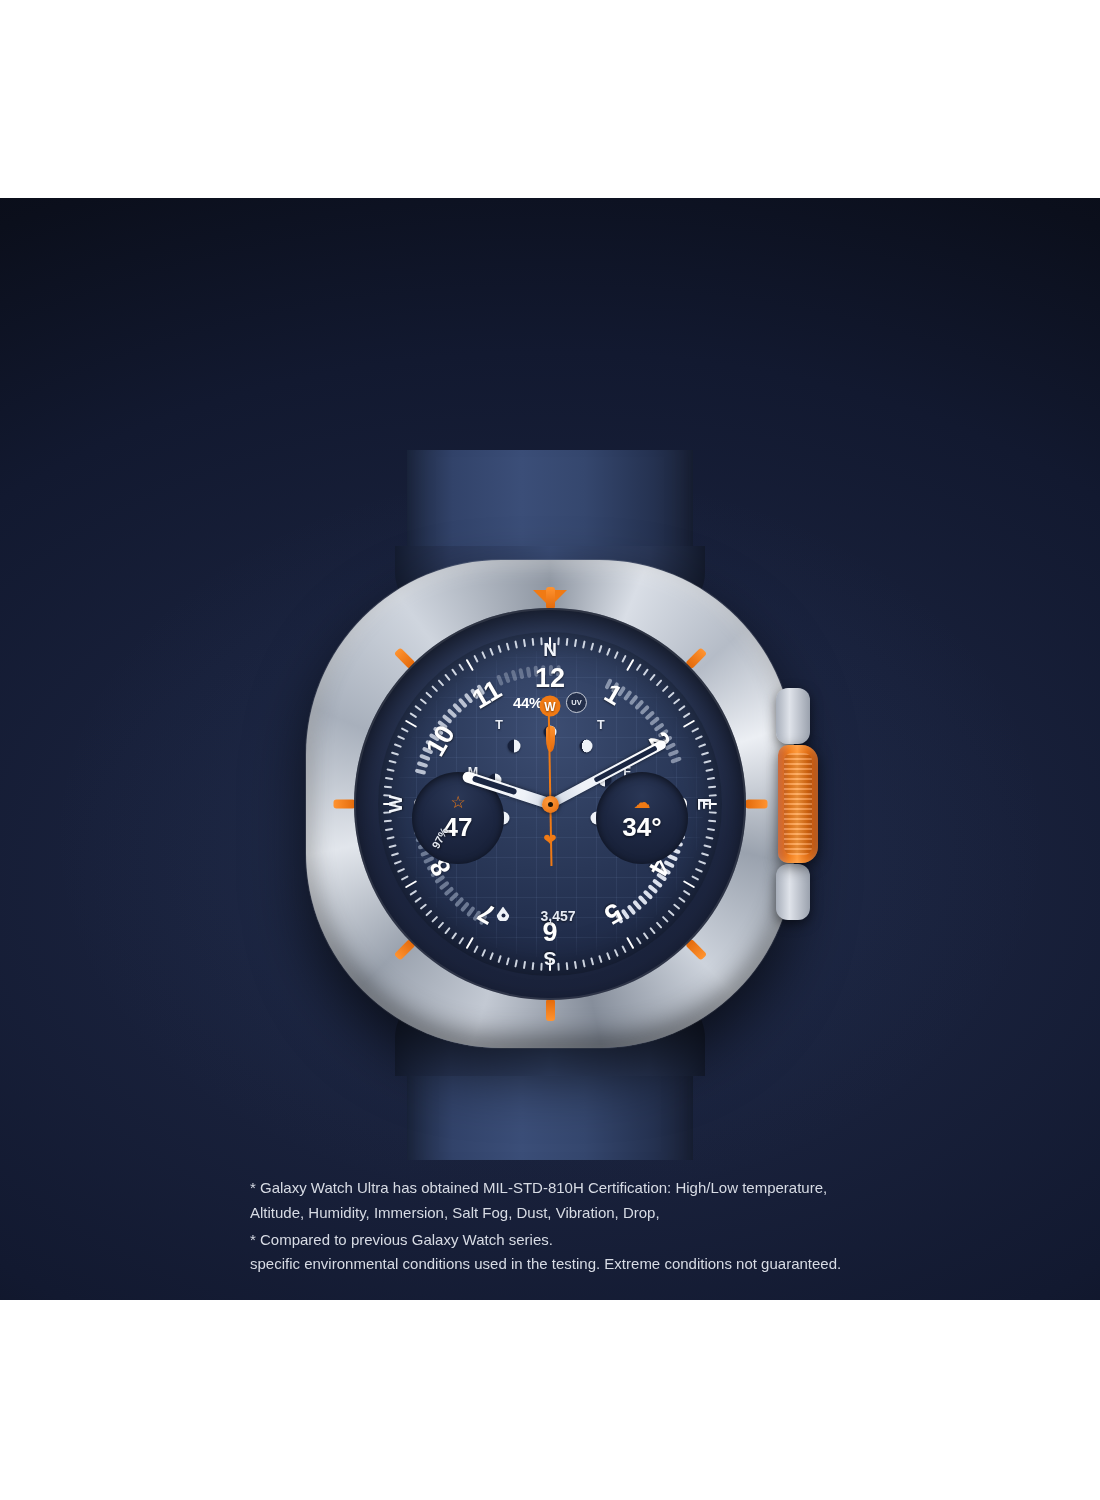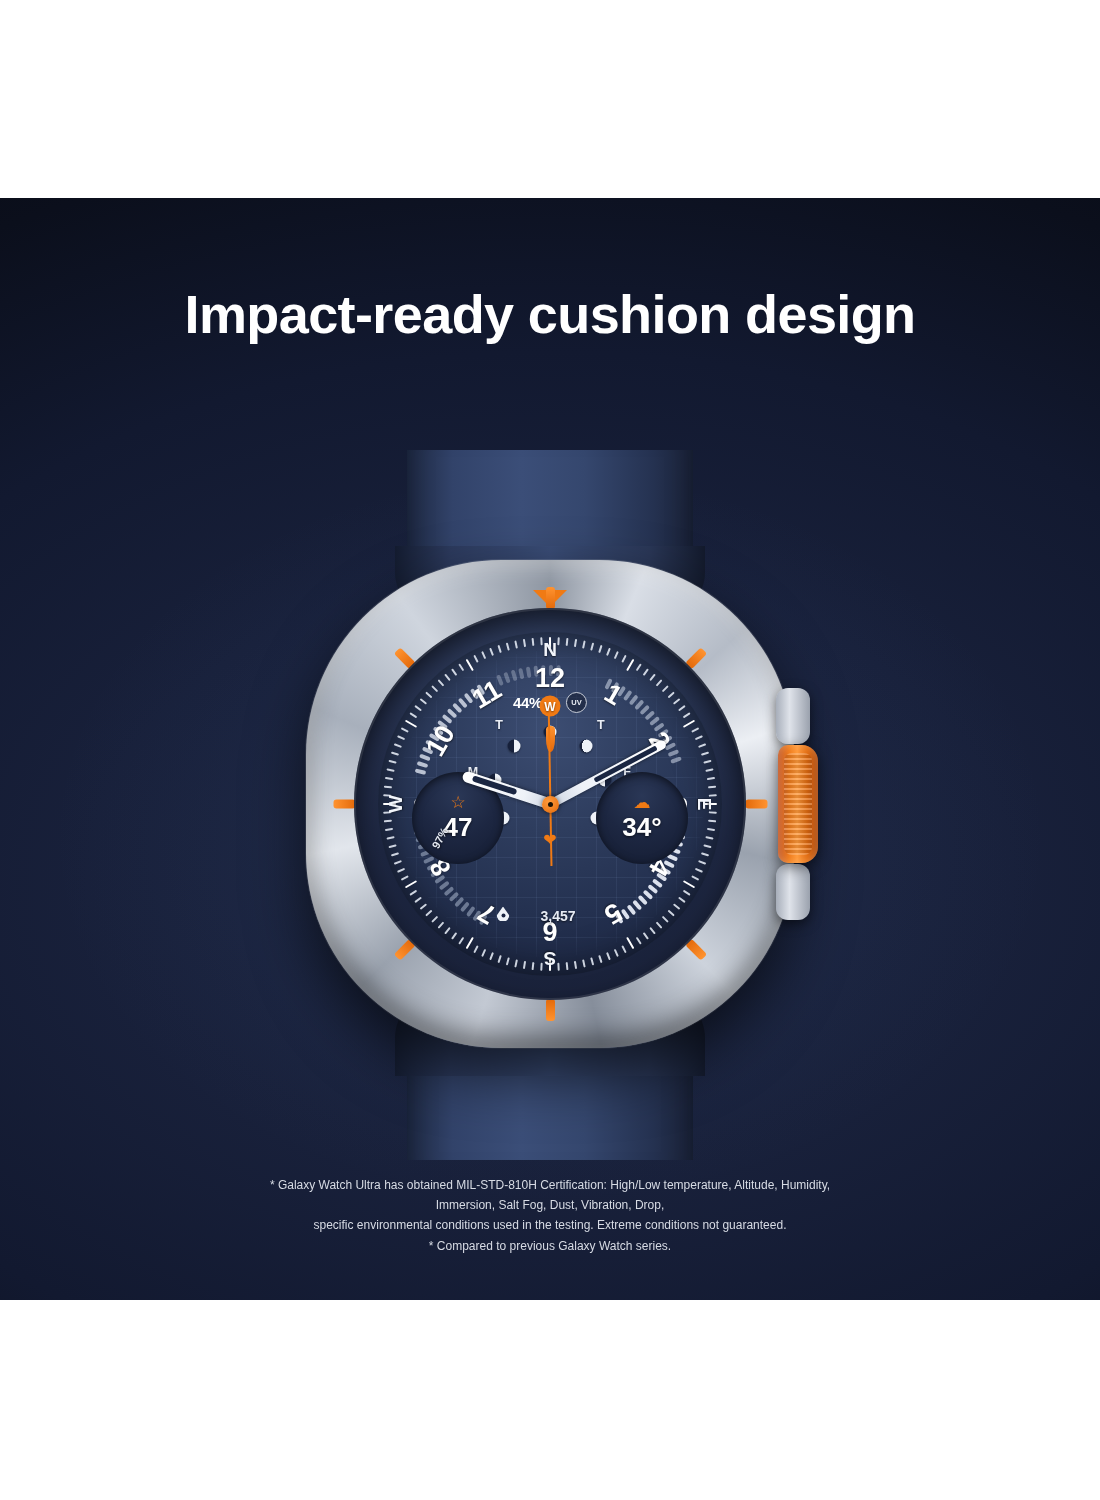--- a/index.html
+++ b/index.html
@@ -292,7 +292,6 @@
     <div class="panel-glow"></div>
 
     <div class="heads">
-      <div class="head-en">Impact-ready cushion design</div>
     </div>
 
     <div class="watch-wrap">

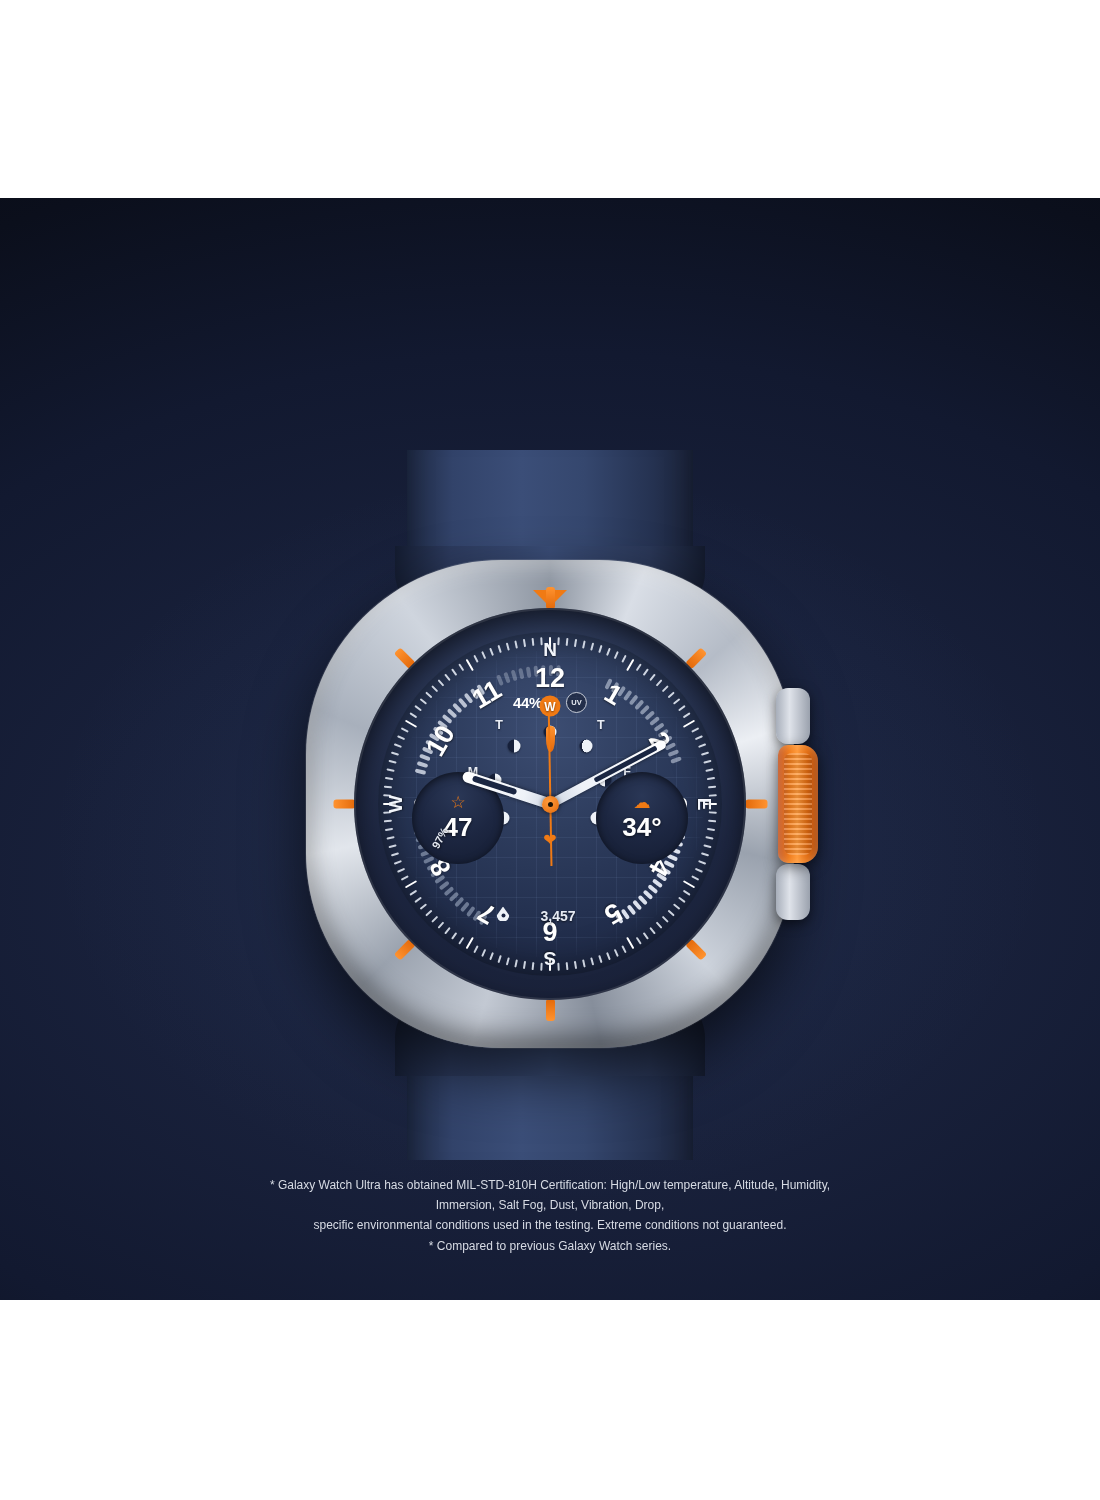--- a/index.html
+++ b/index.html
@@ -36,7 +36,7 @@
   
   .foot{
     position:absolute;left:50%;transform:translateX(-50%);top:978px;width:600px;
-    text-align:center;color:#d7dbe4;font-size:12px;line-height:1.65;font-weight:400;
+    color:#d7dbe4;font-size:15px;line-height:1.65;font-weight:400;
   }
   .foot p{margin:0;}
 

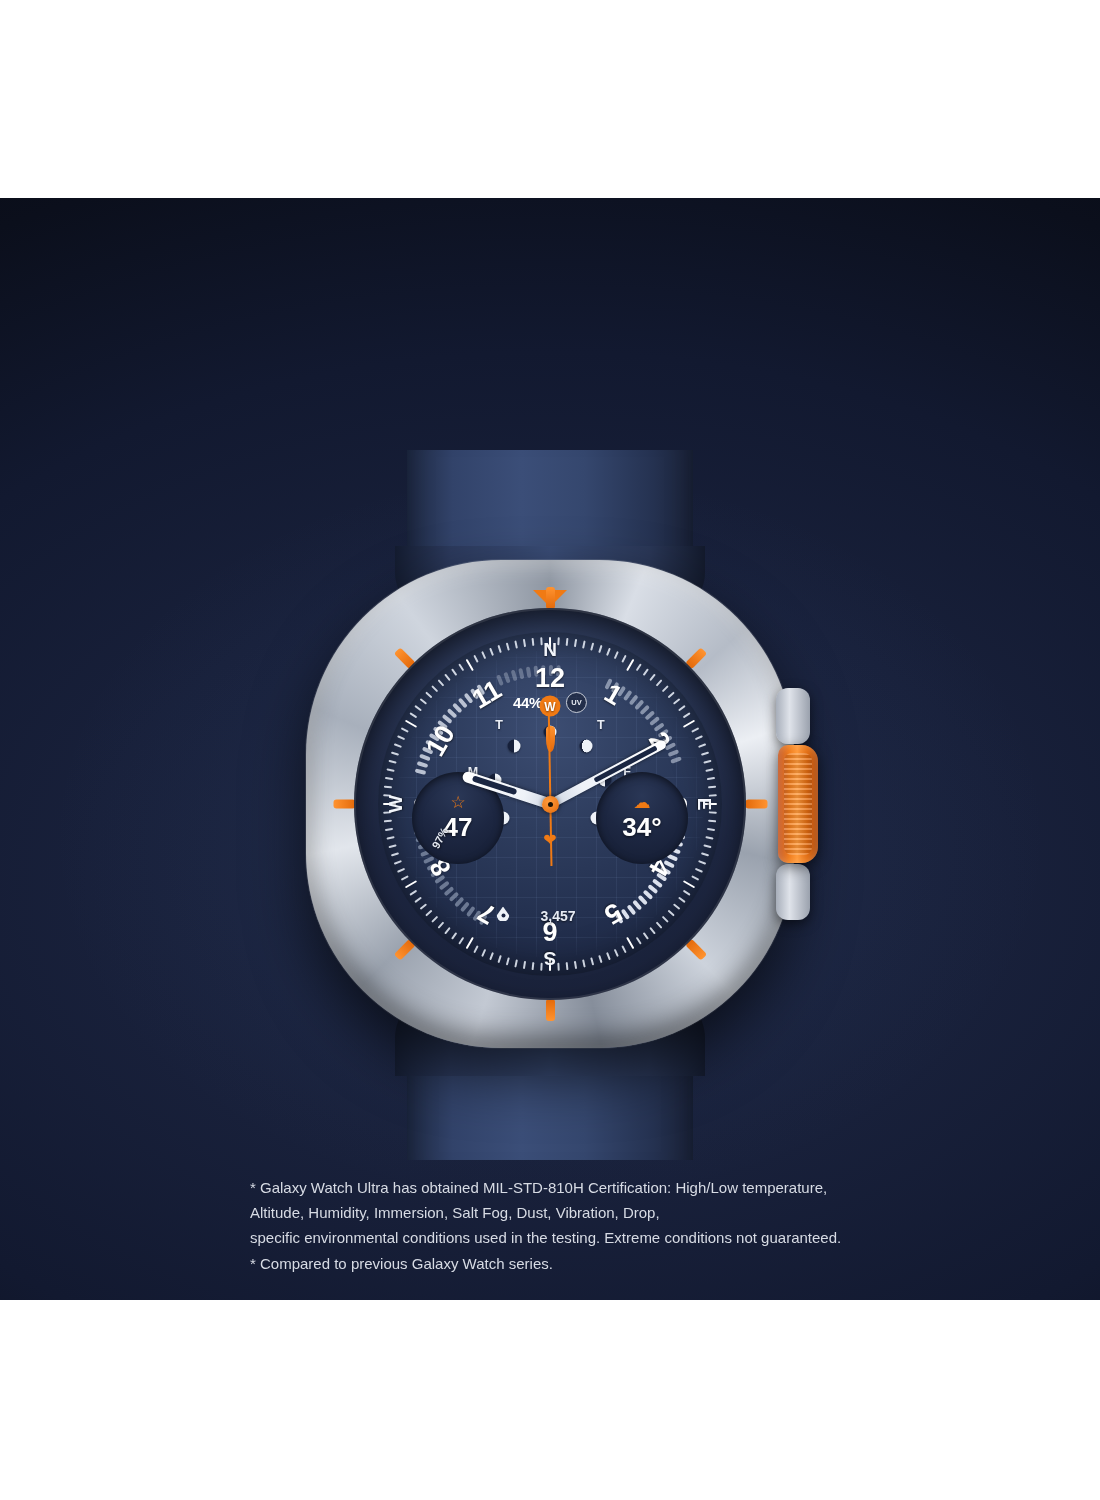--- a/index.html
+++ b/index.html
@@ -996,8 +996,8 @@
 
     <div class="foot" id="foot">
         <p>* Galaxy Watch Ultra has obtained MIL-STD-810H Certification: High/Low temperature, Altitude, Humidity, Immersion, Salt Fog, Dust, Vibration, Drop,</p>
+        <p style="margin-top: 2px;">* Compared to previous Galaxy Watch series.</p>
         <p>specific environmental conditions used in the testing. Extreme conditions not guaranteed.</p>
-        <p style="margin-top: 2px;">* Compared to previous Galaxy Watch series.</p>
       </div>
   </div>
 </div>

